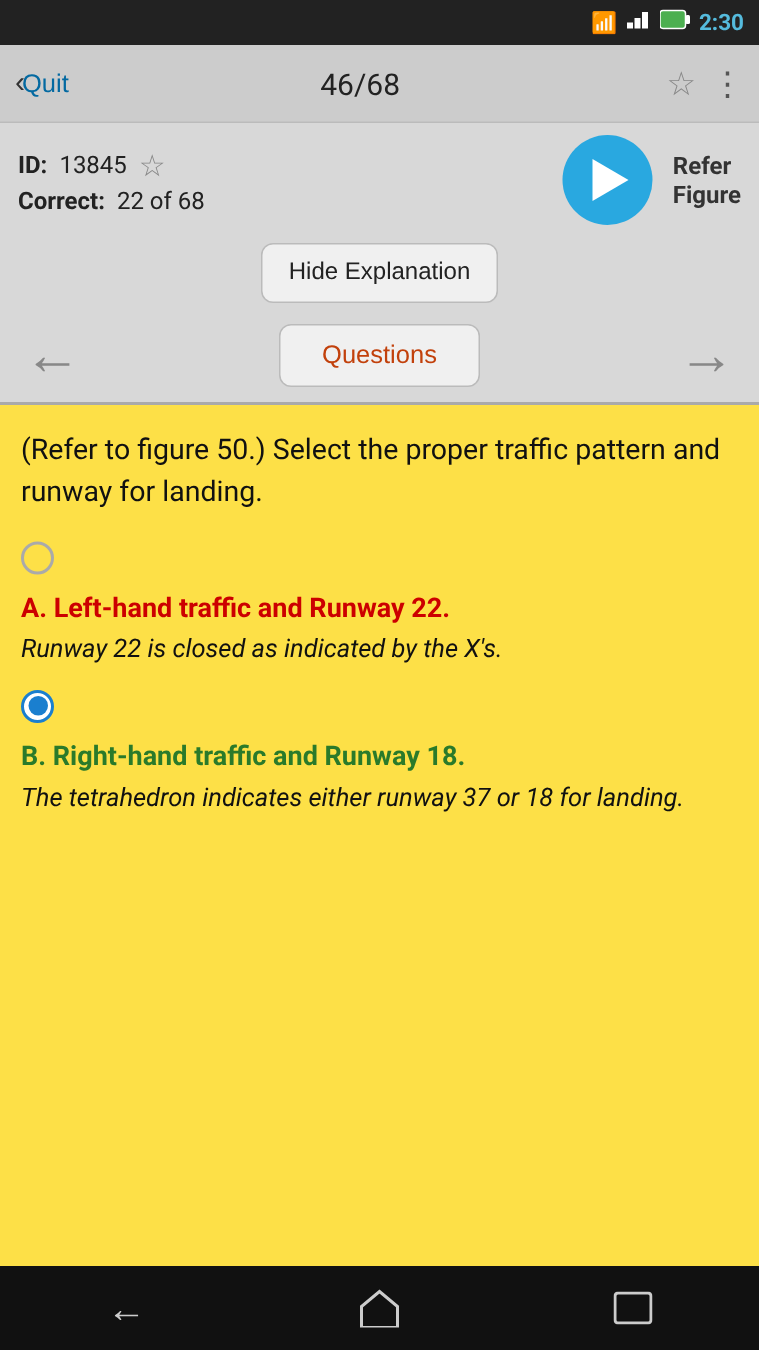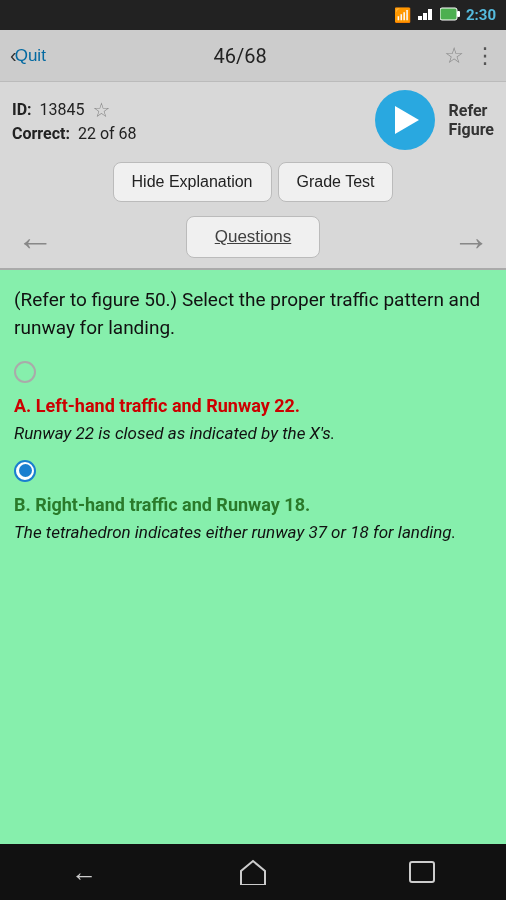--- a/index.html
+++ b/index.html
@@ -315,7 +315,6 @@
 
 <div id="button-row">
   <button class="action-btn">Hide Explanation</button>
-  <button class="action-btn">Grade Test</button>
 </div>
 
 <div id="nav-row">

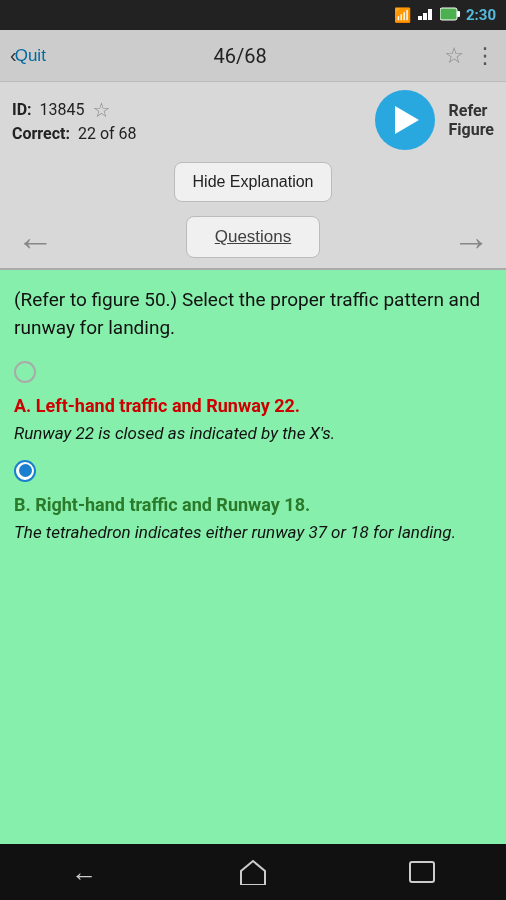--- a/index.html
+++ b/index.html
@@ -166,9 +166,8 @@
       border-radius: 8px;
       padding: 10px 28px;
       font-size: 17px;
-      color: #404040;
-      cursor: pointer;
-      text-decoration: underline;
+      color: #c2410c;
+      cursor: pointer;
     }
 
     

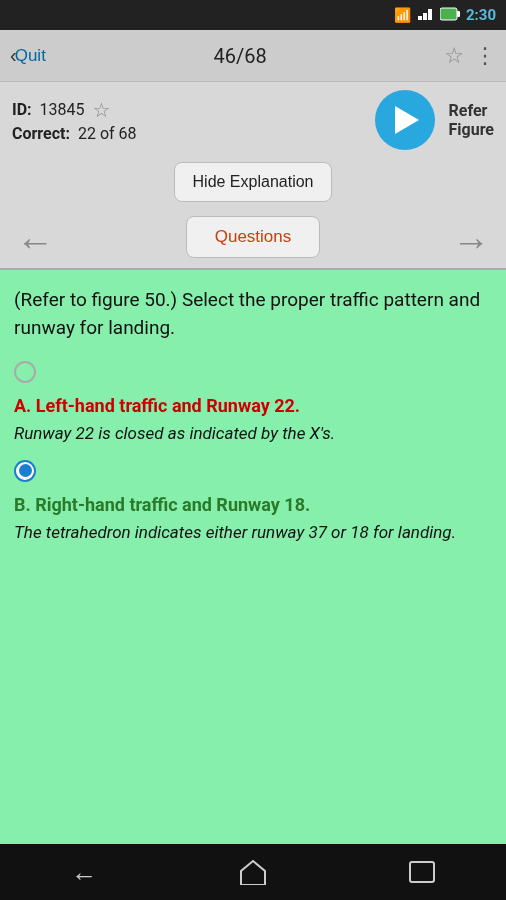--- a/index.html
+++ b/index.html
@@ -172,7 +172,7 @@
 
     
     #content-area {
-      background: #86efac;
+      background: #fde047;
       flex: 1;
       padding: 16px 14px 10px 14px;
       overflow-y: auto;

